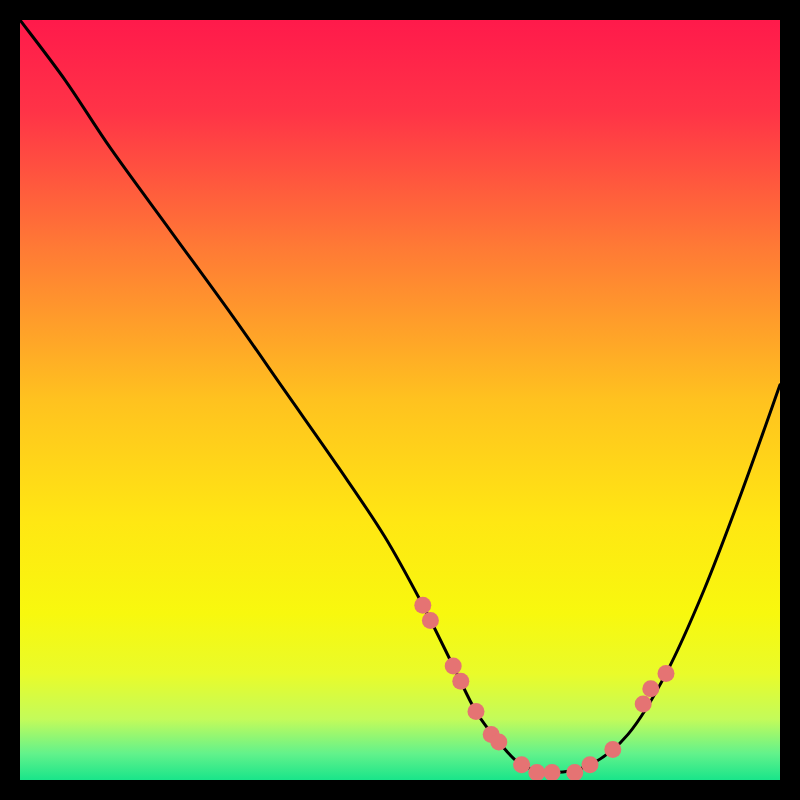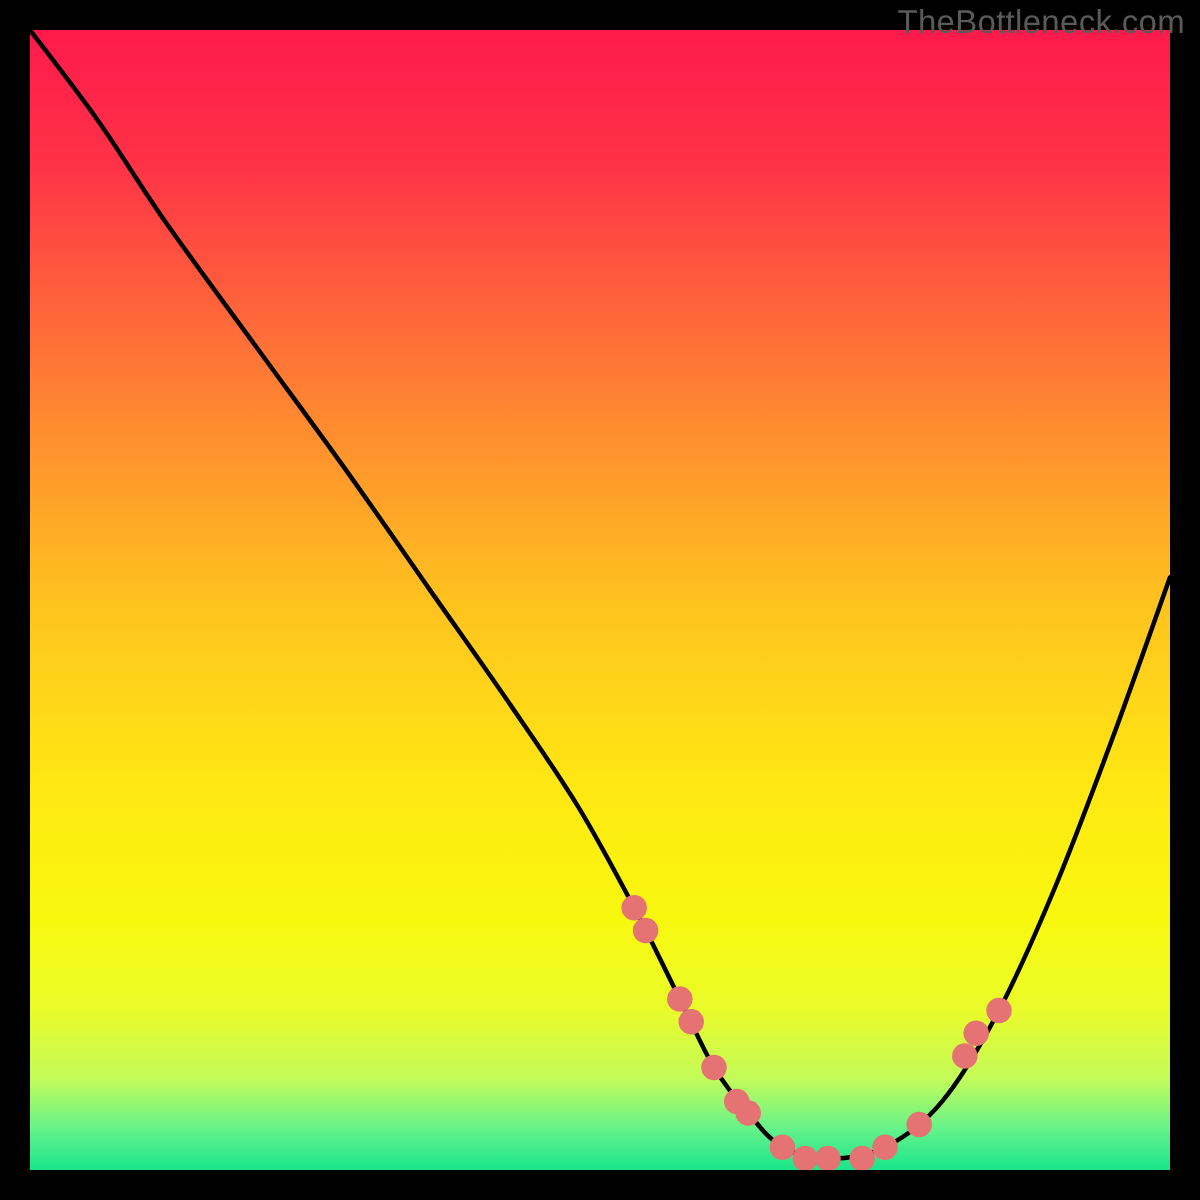--- a/index.html
+++ b/index.html
@@ -81,7 +81,6 @@
         </g>
     </svg>
   </div>
-  <div class="watermark">TheBottleneck.com</div>
 </div>
 
 </body></html>

